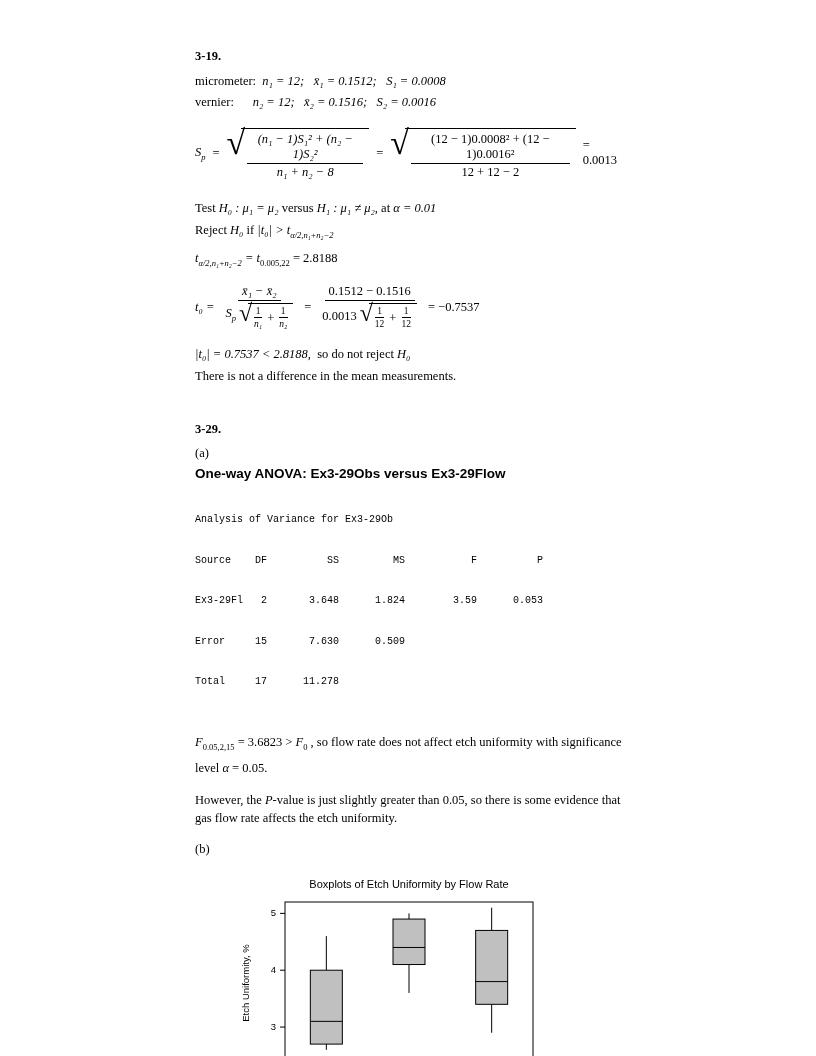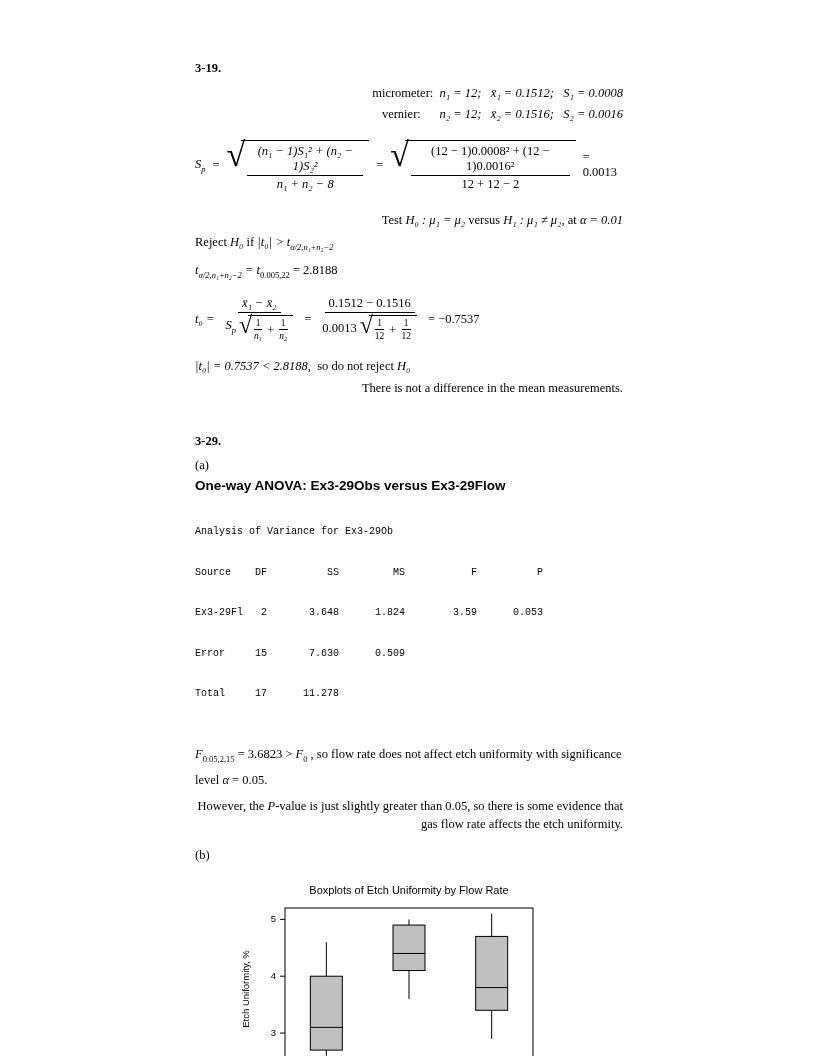--- a/index.html
+++ b/index.html
@@ -6,7 +6,7 @@
   html,body { margin:0; padding:0; background:#ffffff; }
   .page {
     position:relative; width:672px; height:1056px; margin:0 auto; background:#fff;
-    padding:60px 121px 0 123px; color:#000;
+    padding:48px 121px 0 123px; color:#000;
     font-family:"Liberation Serif", serif; font-size:12.5px;
     overflow:hidden;
   }

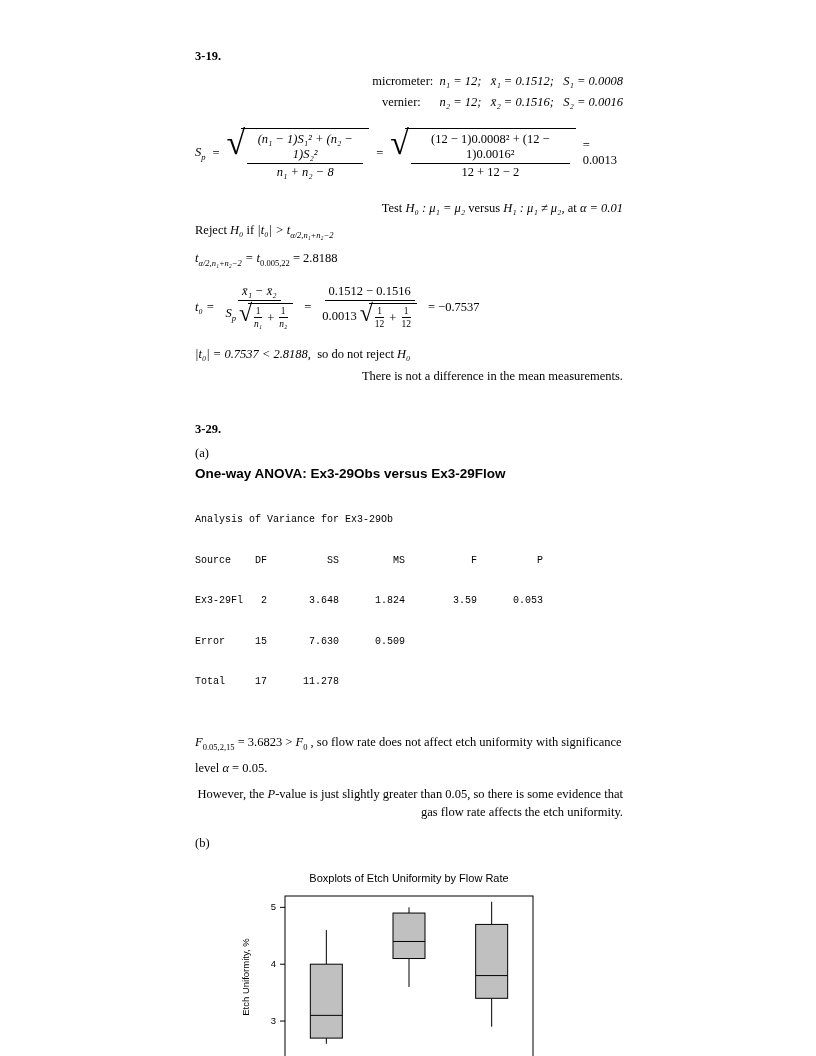--- a/index.html
+++ b/index.html
@@ -11,7 +11,7 @@
     overflow:hidden;
   }
   p { margin:0; }
-  .text-line { line-height:21px; white-space:pre-wrap;text-align:right; }
+  .text-line { line-height:21px; white-space:pre-wrap; }
   .tall-line { line-height:23px; white-space:pre-wrap; }
   .prob-num { font-weight:bold; line-height:16px; margin:0 0 7px; }
   .it { font-style:italic; }

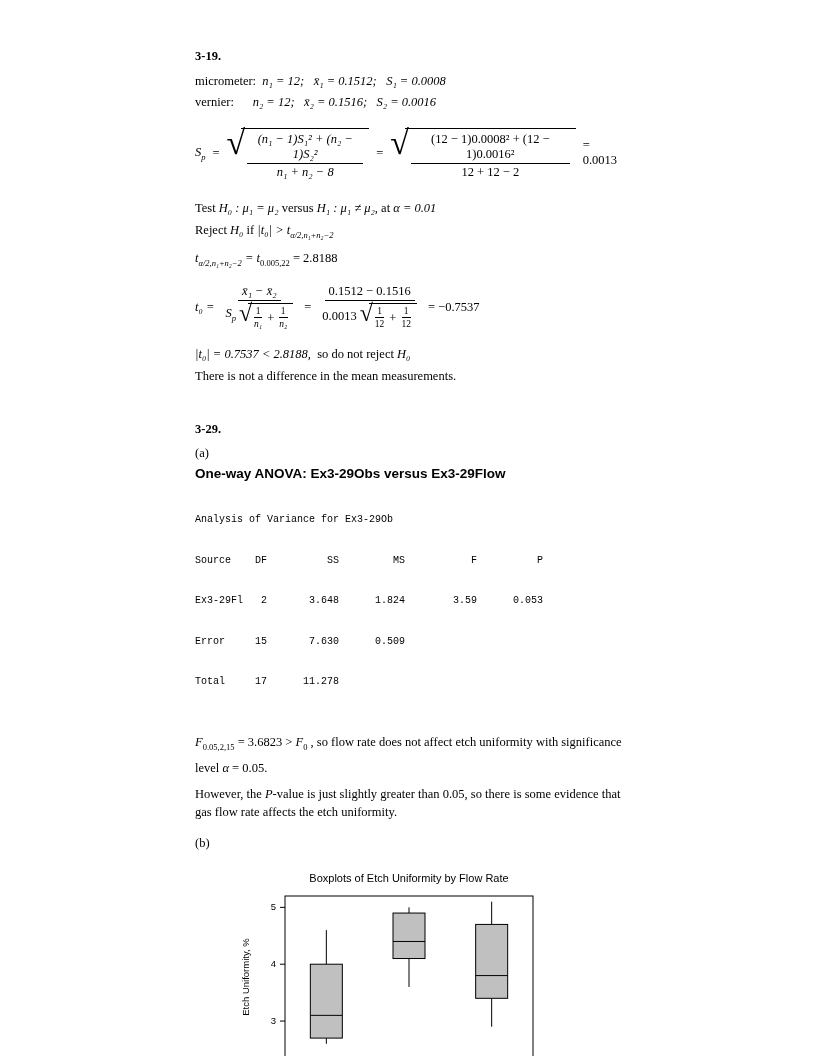--- a/index.html
+++ b/index.html
@@ -39,7 +39,7 @@
   .minitab-h { font-family:"Liberation Sans", sans-serif; font-size:13.5px; font-weight:bold; line-height:18px; margin:3px 0 3px; }
   .mono { font-family:"Liberation Mono", monospace; font-size:10px; line-height:13.5px; white-space:pre; margin:2px 0 0; }
   .f-line { margin-top:15px; line-height:22px; white-space:pre-wrap; }
-  .pval { line-height:18px; margin-top:6px; max-width:572px; }
+  .pval { line-height:18px; margin-top:12px; max-width:572px; }
   .part-line { line-height:18px; }
   .part-b { margin-top:13px; }
   .chart-wrap { margin:14px 0 0 38px; width:330px; }

